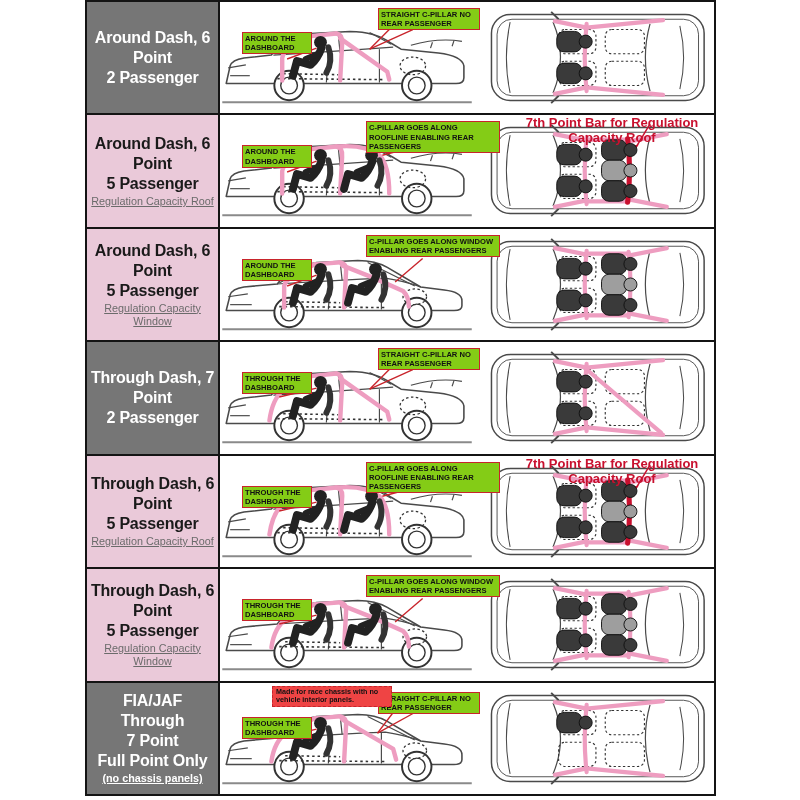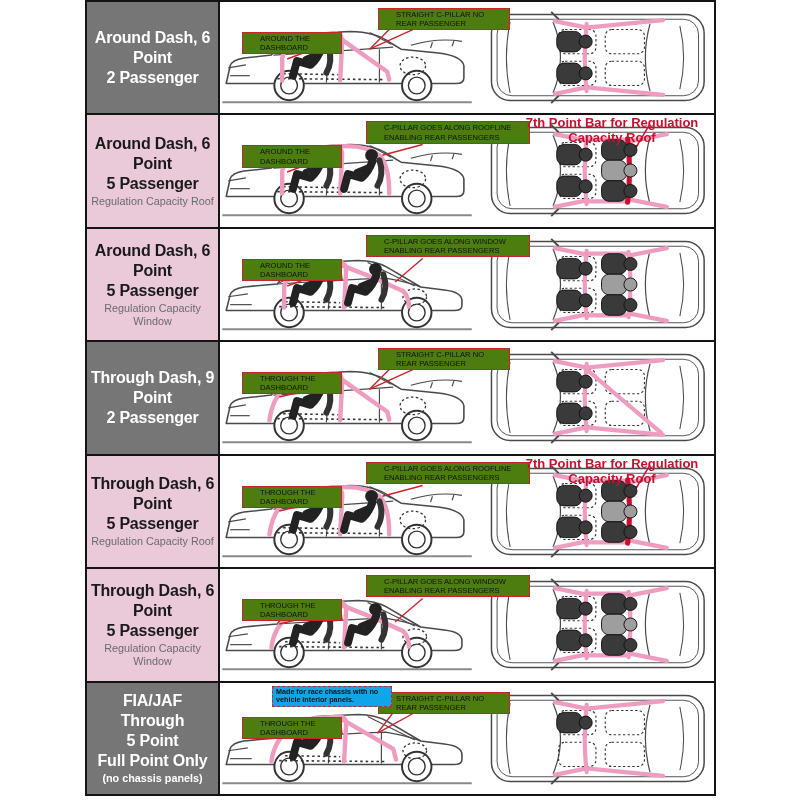--- a/index.html
+++ b/index.html
@@ -20,8 +20,8 @@
   .car-cell{flex:1 1 auto;position:relative;background:#ffffff;overflow:hidden;}
   .side-svg{position:absolute;left:0;top:1px;}
   .top-svg{position:absolute;right:2px;top:7px;}
-  .ann-box{position:absolute;background:#4d7c0f;border:1.6px solid #c8242b;padding:1px 17px;
-    font-size:7.6px;font-weight:400;line-height:1.2;color:#121212;z-index:3;}
+  .ann-box{position:absolute;background:#84cc16;border:1.6px solid #c8242b;padding:1px 2px;
+    font-size:7.6px;font-weight:700;line-height:1.2;color:#121212;z-index:3;}
   .ann-dashed{position:absolute;background:#0ea5e9;border:1.4px dashed #c8242b;padding:1px 3px;
     font-size:7.2px;font-weight:600;line-height:1.2;color:#121212;z-index:3;}
   .red-label{position:absolute;color:#c8102e;font-size:13px;font-weight:700;z-index:3;text-align:center;}

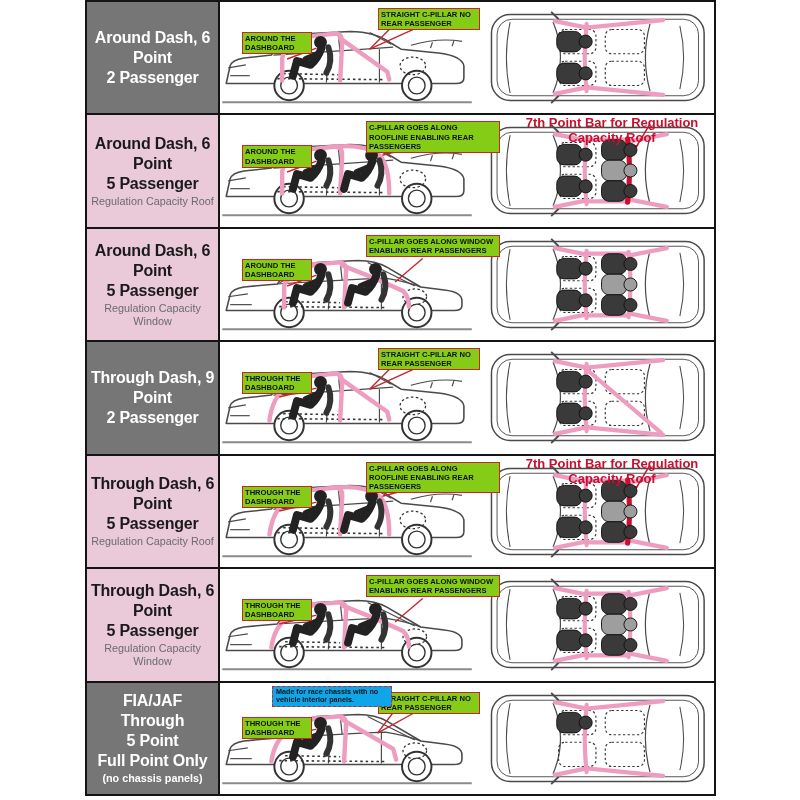--- a/index.html
+++ b/index.html
@@ -14,7 +14,7 @@
   .label-cell.gray{background:#767676;}
   .label-cell.pink{background:#eac9d9;}
   .lt{font-size:16px;font-weight:700;line-height:1.25;letter-spacing:-0.2px;}
-  .ln{font-size:10.8px;line-height:1.25;margin-top:1px;}
+  .ln{font-size:10.8px;line-height:1.25;margin-top:1px;text-decoration:underline;}
   .gray .lt{color:#ffffff;} .gray .ln{color:#ffffff;font-weight:600;}
   .pink .lt{color:#1a1a1a;} .pink .ln{color:#6b6b6b;}
   .car-cell{flex:1 1 auto;position:relative;background:#ffffff;overflow:hidden;}

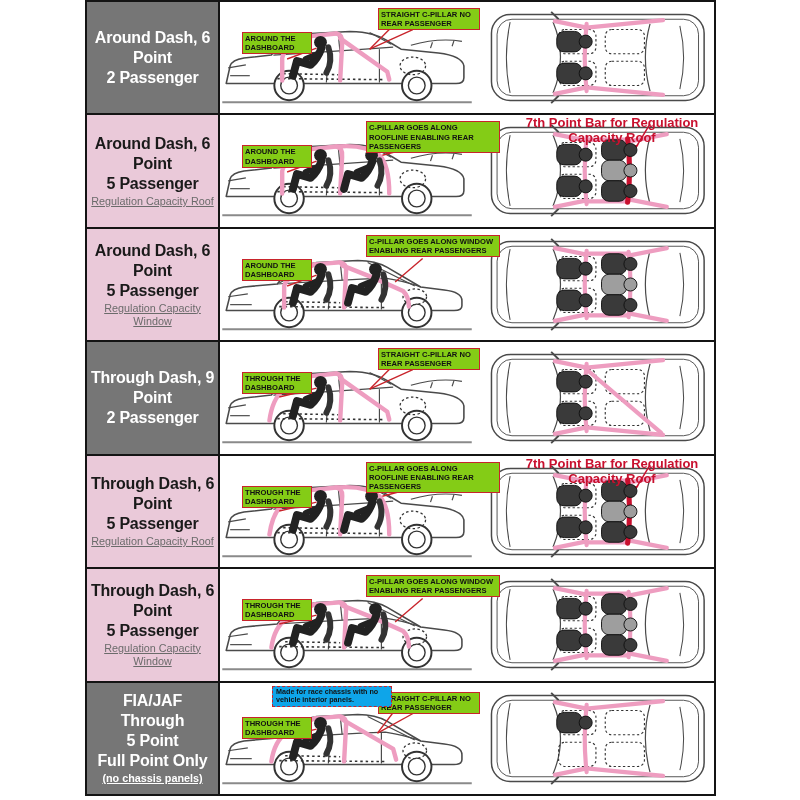--- a/index.html
+++ b/index.html
@@ -250,7 +250,7 @@
       </div>
       <div class="row">
         <div class="label-cell gray">
-          <div class="lt">Through Dash, 9 Point</div>
+          <div class="lt">Through Dash, 7 Point</div>
           <div class="lt">2 Passenger</div>
         </div>
         <div class="car-cell">

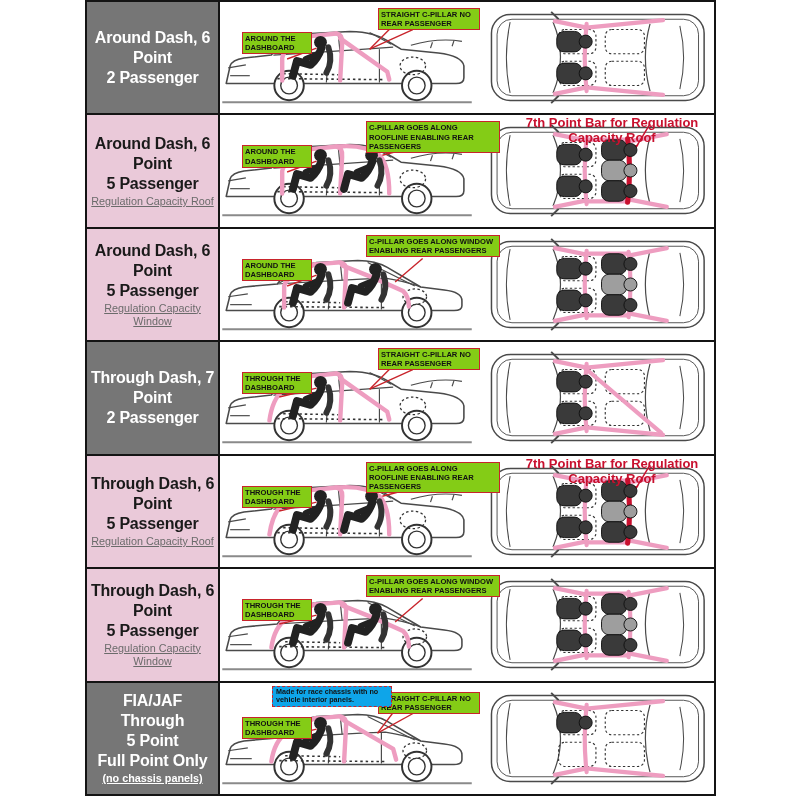--- a/index.html
+++ b/index.html
@@ -22,7 +22,7 @@
   .top-svg{position:absolute;right:2px;top:7px;}
   .ann-box{position:absolute;background:#84cc16;border:1.6px solid #c8242b;padding:1px 2px;
     font-size:7.6px;font-weight:700;line-height:1.2;color:#121212;z-index:3;}
-  .ann-dashed{position:absolute;background:#0ea5e9;border:1.4px dashed #c8242b;padding:1px 3px;
+  .ann-dashed{position:absolute;background:#ef4444;border:1.4px dashed #c8242b;padding:1px 3px;
     font-size:7.2px;font-weight:600;line-height:1.2;color:#121212;z-index:3;}
   .red-label{position:absolute;color:#c8102e;font-size:13px;font-weight:700;z-index:3;text-align:center;}
 </style>

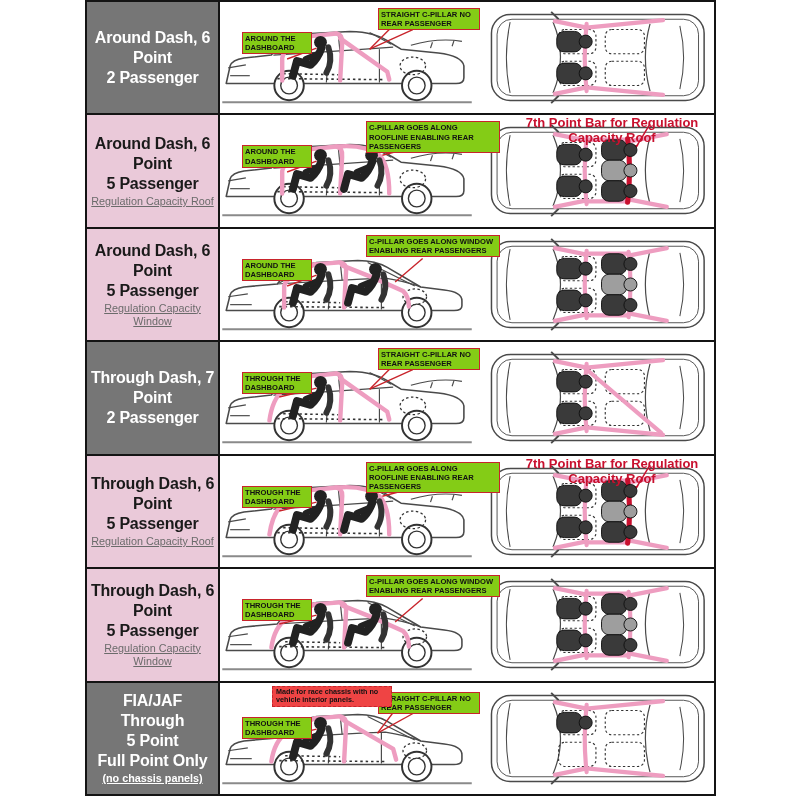--- a/index.html
+++ b/index.html
@@ -469,7 +469,7 @@
       <div class="row">
         <div class="label-cell gray">
           <div class="lt">FIA/JAF Through</div>
-          <div class="lt">5 Point</div>
+          <div class="lt">7 Point</div>
           <div class="lt">Full Point Only</div>
           <div class="ln">(no chassis panels)</div>
         </div>

